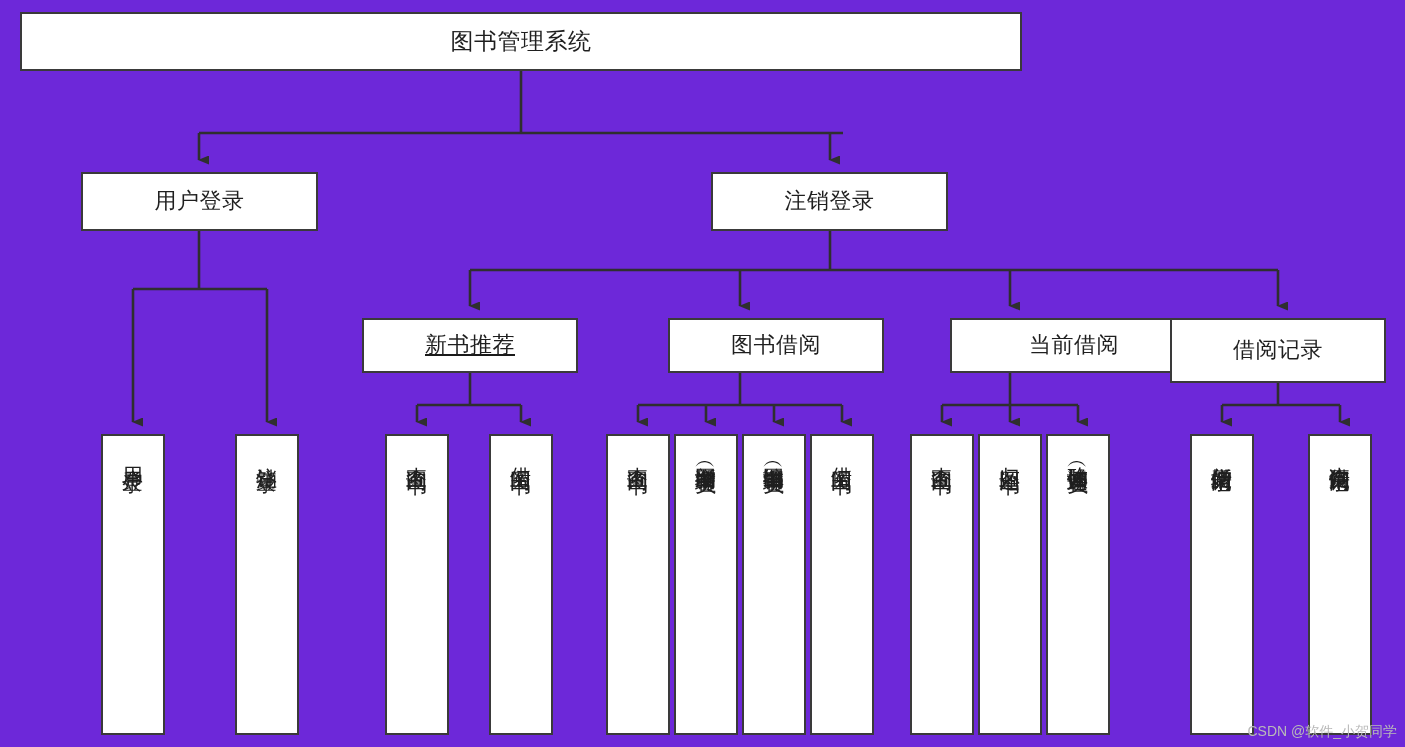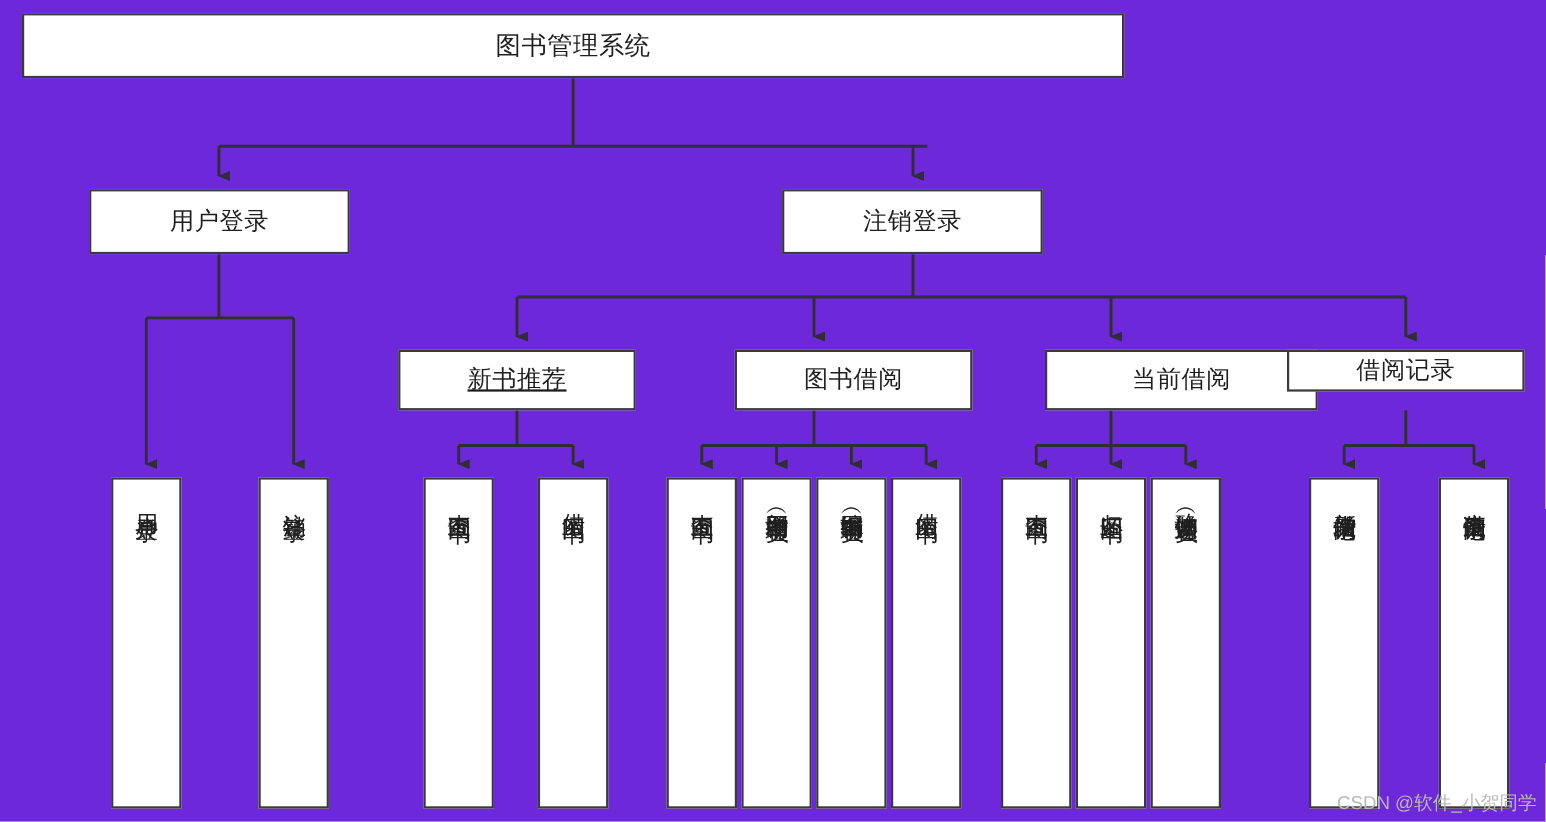--- a/index.html
+++ b/index.html
@@ -148,7 +148,7 @@
   <div class="node" style="left:902px; top:318px; width:248px; height:55px;margin-left:48px;">
     <span class="node-label">当前借阅</span>
   </div>
-  <div class="node" style="left:1170px; top:318px; width:216px; height:38px;">
+  <div class="node" style="left:1170px; top:318px; width:216px; height:65px;">
     <span class="node-label">借阅记录</span>
   </div>
 

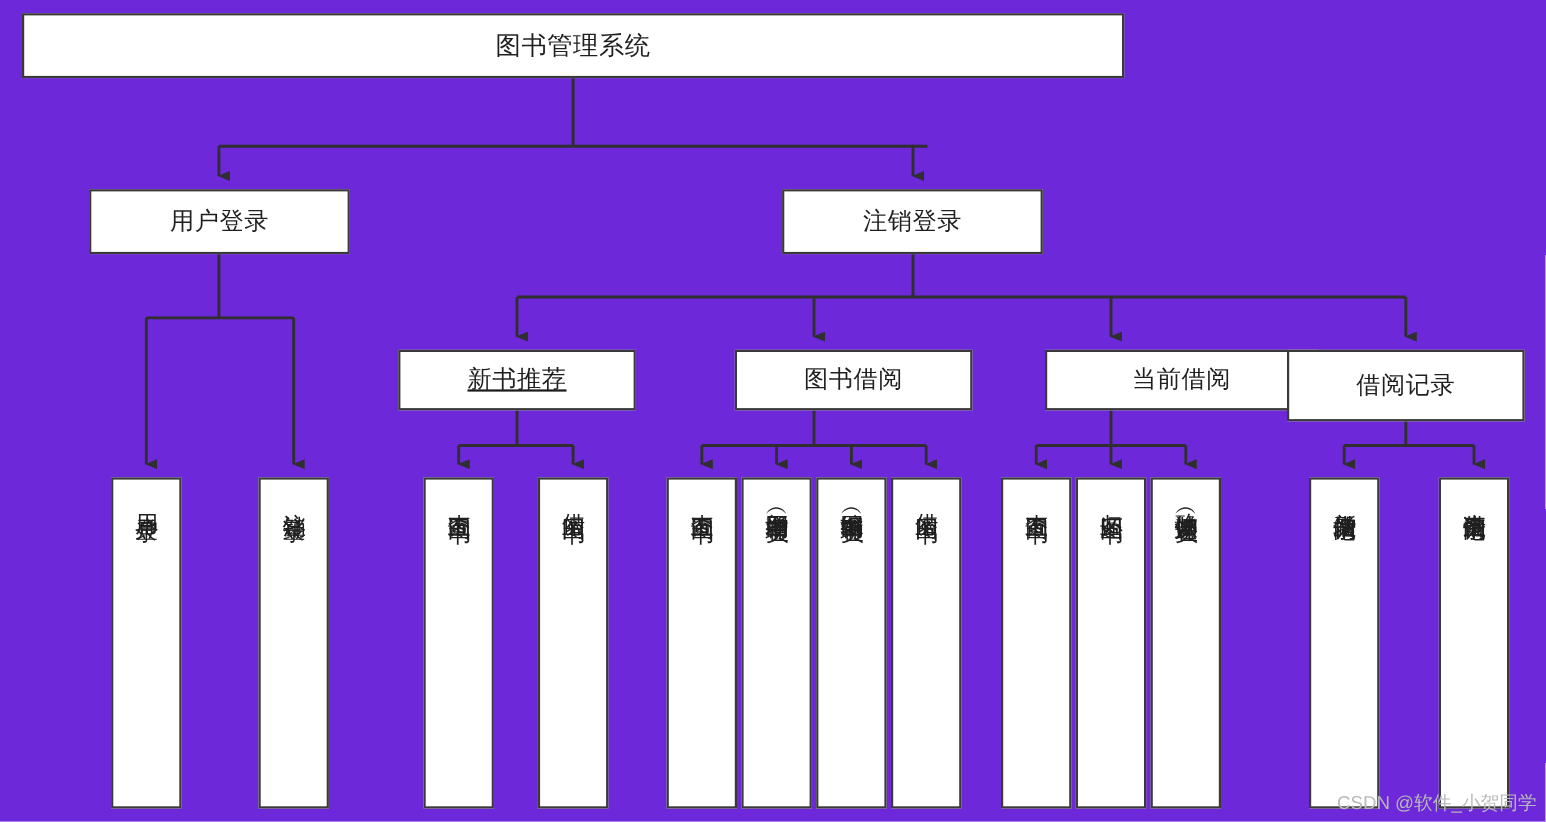--- a/index.html
+++ b/index.html
@@ -63,7 +63,7 @@
     position: absolute;
     right: 8px;
     bottom: 6px;
-    font-size: 17px;
+    font-size: 14px;
     color: #b9b9b9;
     z-index: 6;
     user-select: none;

